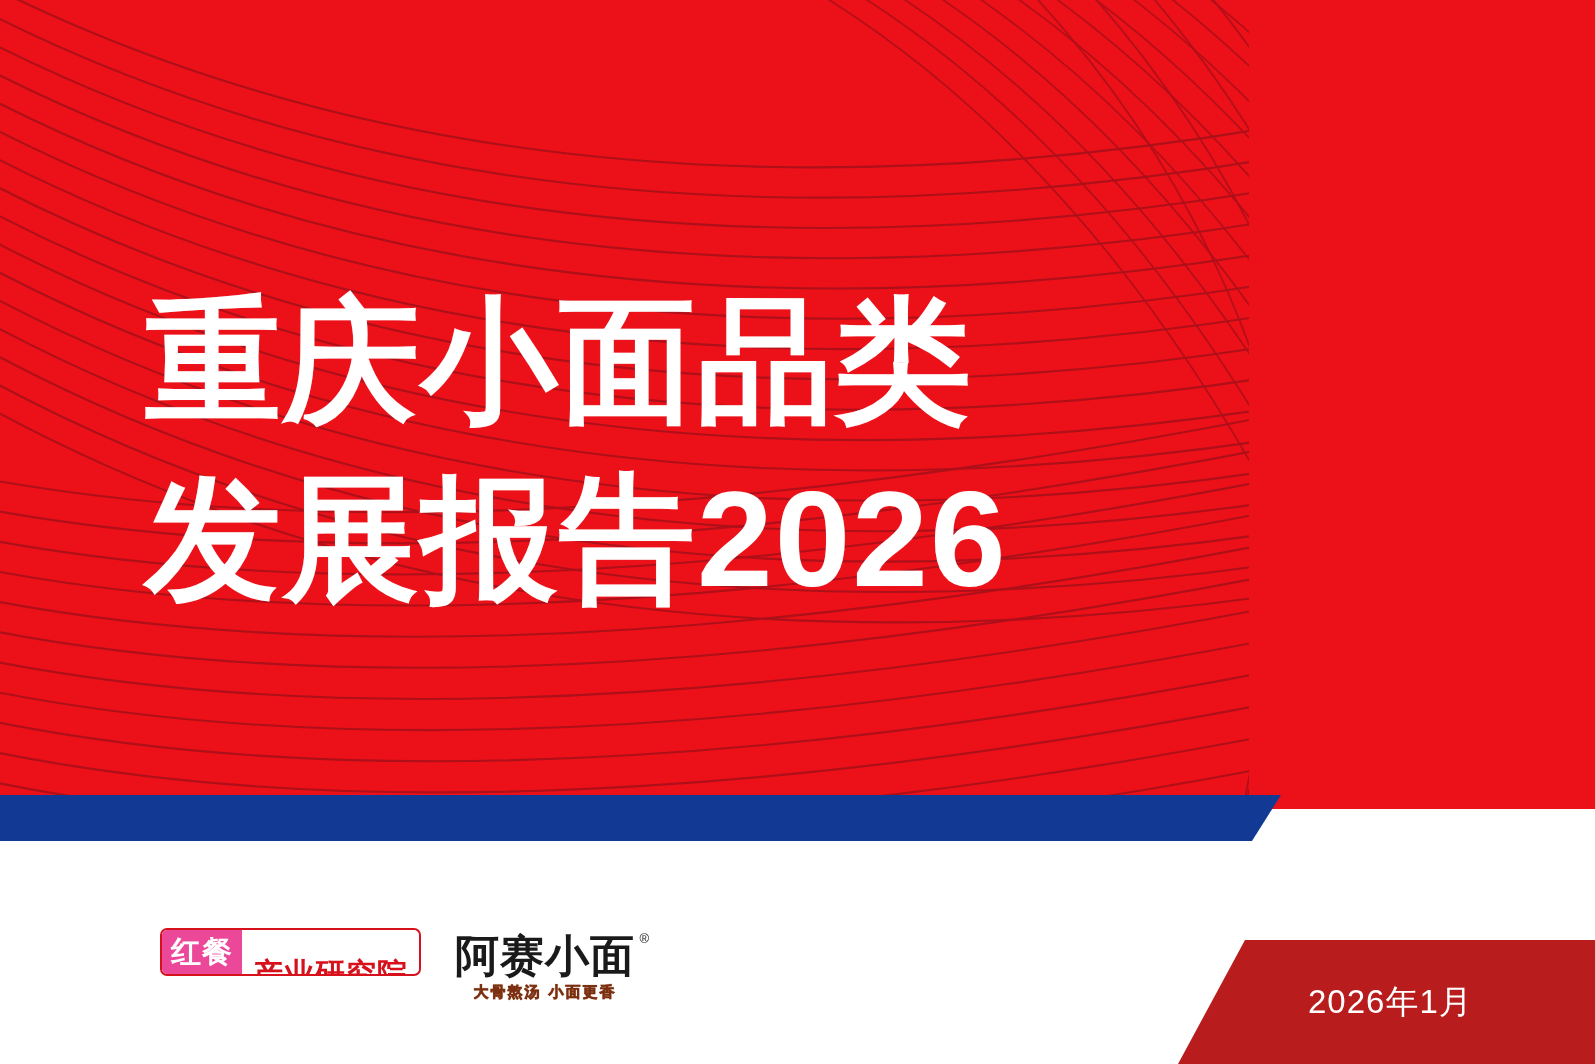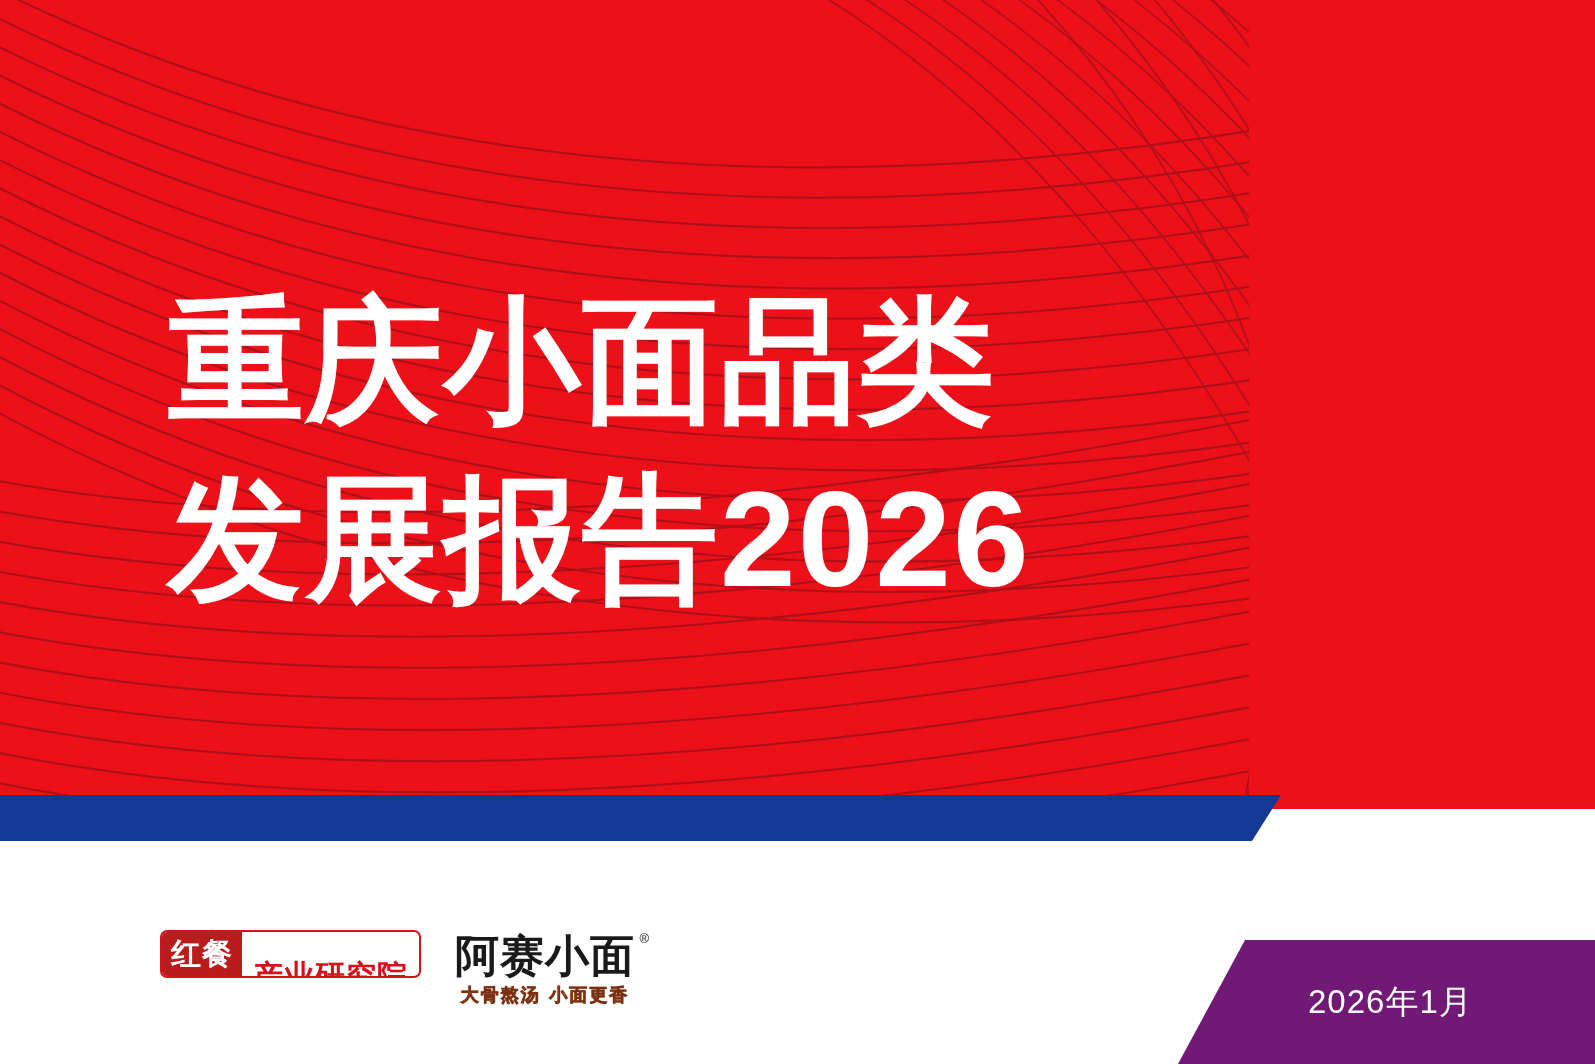--- a/index.html
+++ b/index.html
@@ -38,7 +38,7 @@
 
   
   .title-block{
-    position:absolute;left:168px;top:272px;
+    position:absolute;left:145px;top:272px;
     width:1000px;
     z-index:5;
     user-select:none;

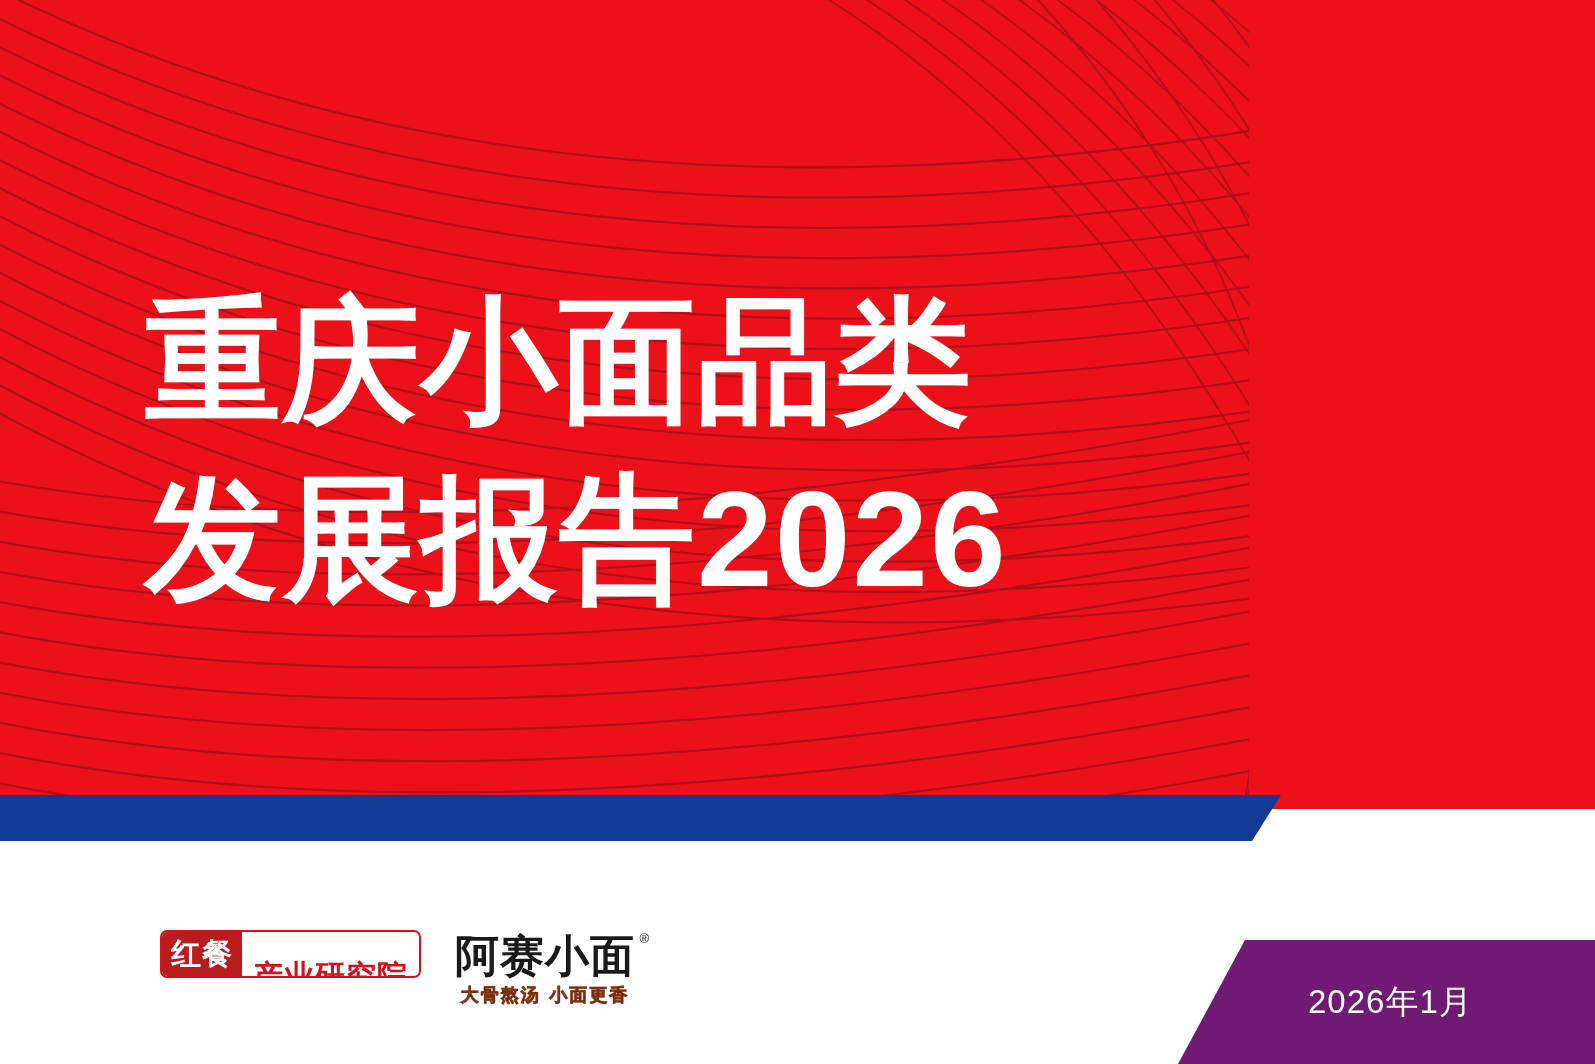--- a/index.html
+++ b/index.html
@@ -75,7 +75,7 @@
     background:#ffffff;
   }
   .hongcan-mark{
-    background:#b91c1c;
+    background:#ec4899;
     color:#ffffff;
     display:flex;align-items:center;justify-content:center;
     padding:0 9px;

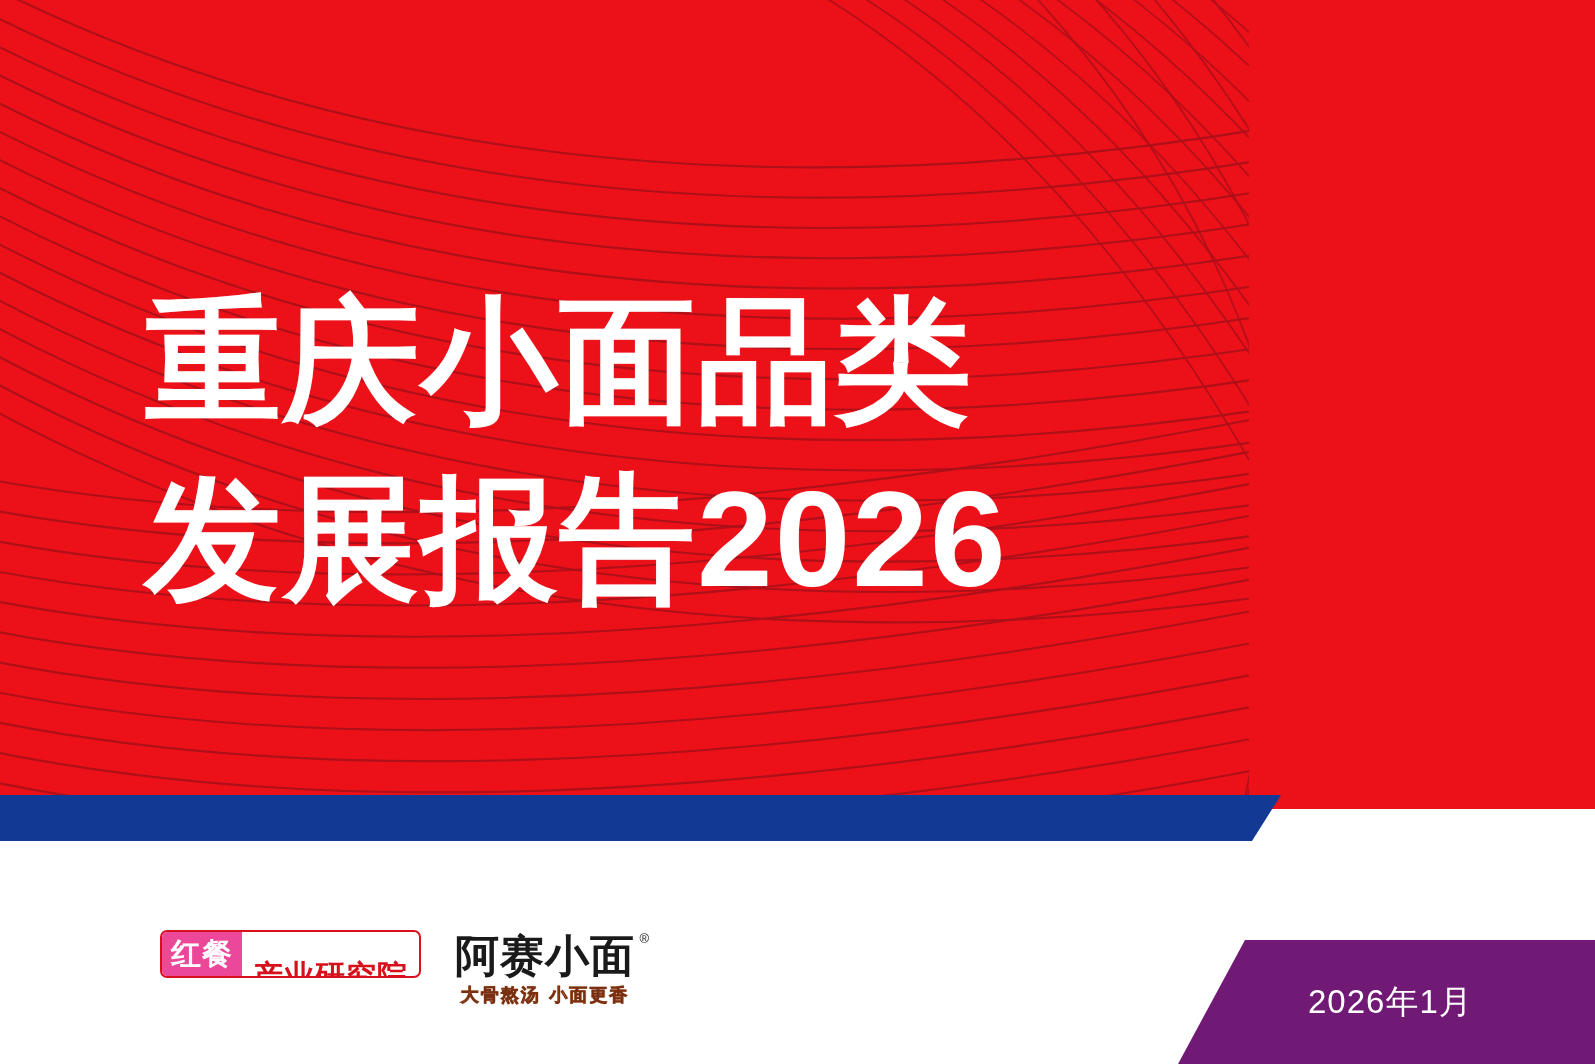--- a/index.html
+++ b/index.html
@@ -121,7 +121,7 @@
   }
   .asai-tag{
     margin-top:5px;
-    font-size:18px;
+    font-size:15px;
     font-weight:700;
     letter-spacing:2px;
     color:#F4C869;

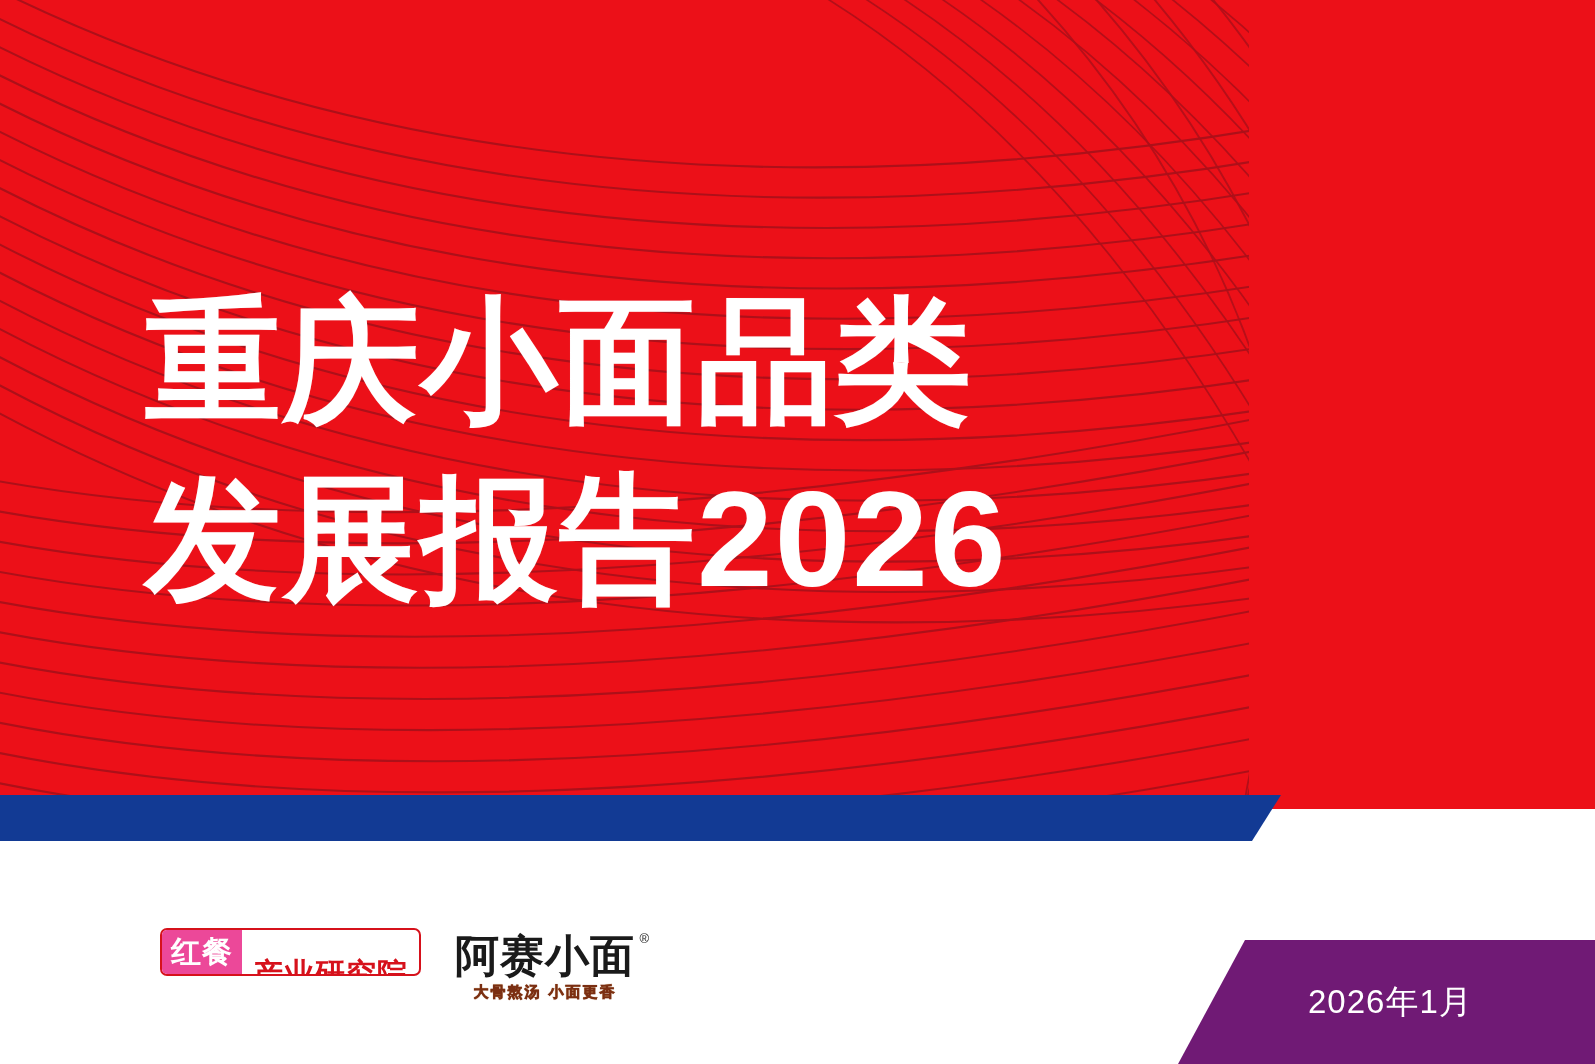--- a/index.html
+++ b/index.html
@@ -135,7 +135,7 @@
   .date-badge{
     position:absolute;left:1178px;top:940px;
     width:417px;height:124px;
-    background:#701a75;
+    background:#b91c1c;
     clip-path:polygon(67px 0, 417px 0, 417px 124px, 0 124px);
     z-index:6;
   }

